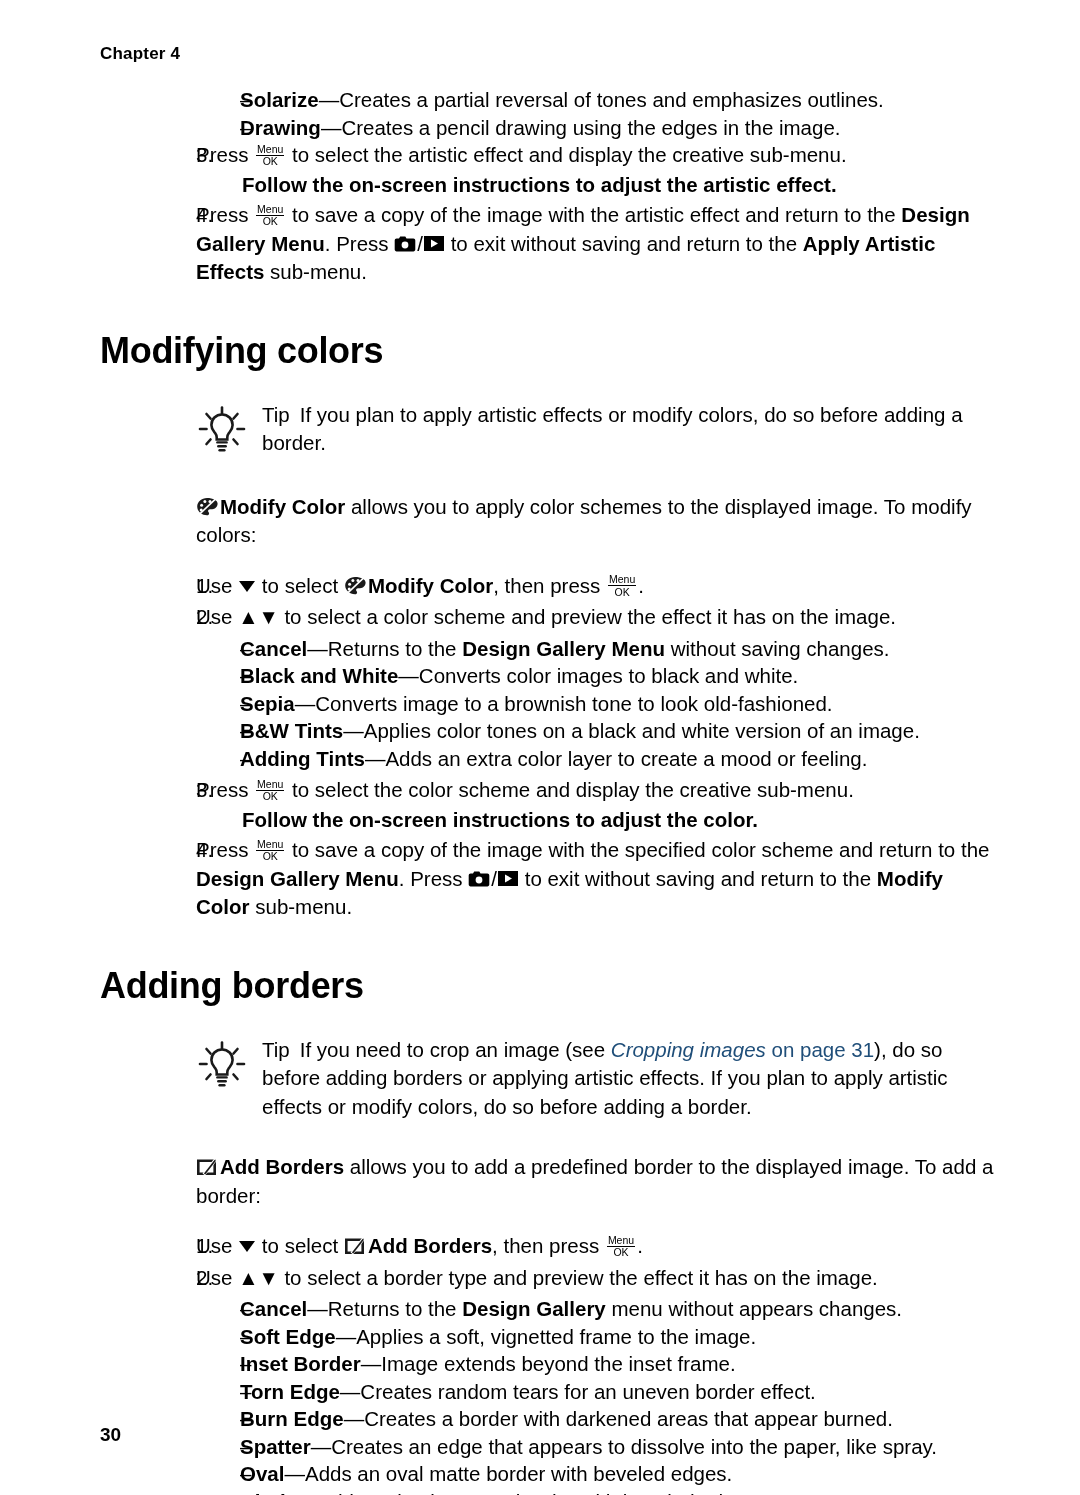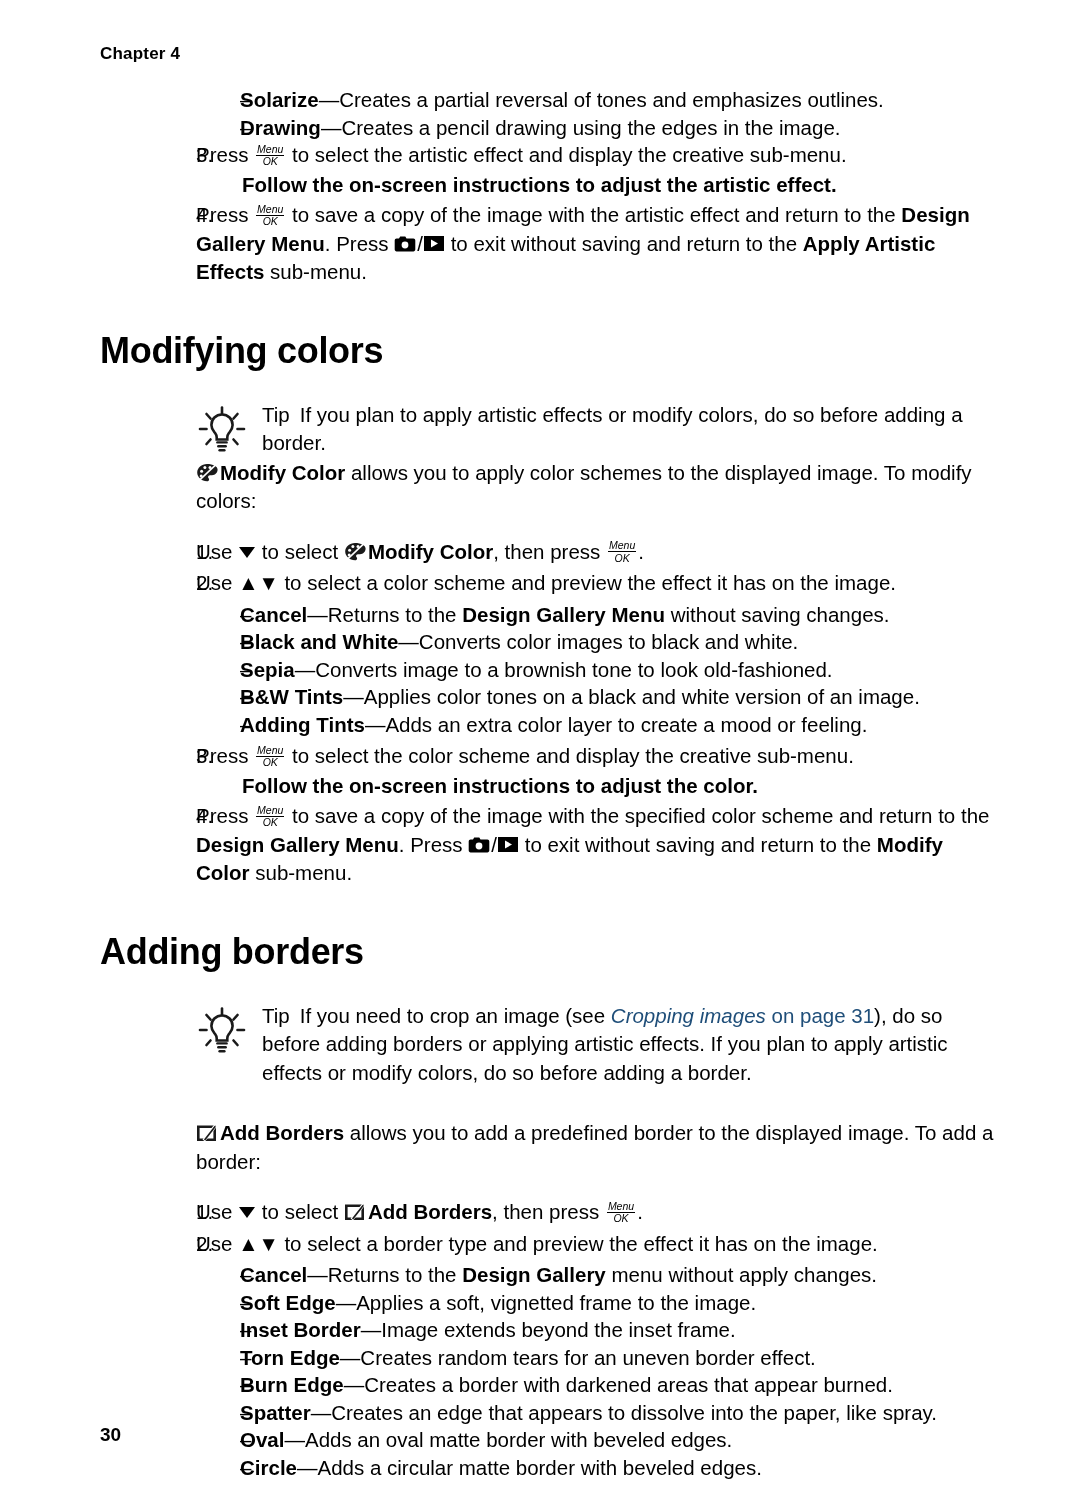--- a/index.html
+++ b/index.html
@@ -137,7 +137,6 @@
     line-height: 1;
     margin: 0 2px;
     font-family: "Liberation Sans", sans-serif;
-    font-style: italic;
   }
   .menuok .top {
     display: block;

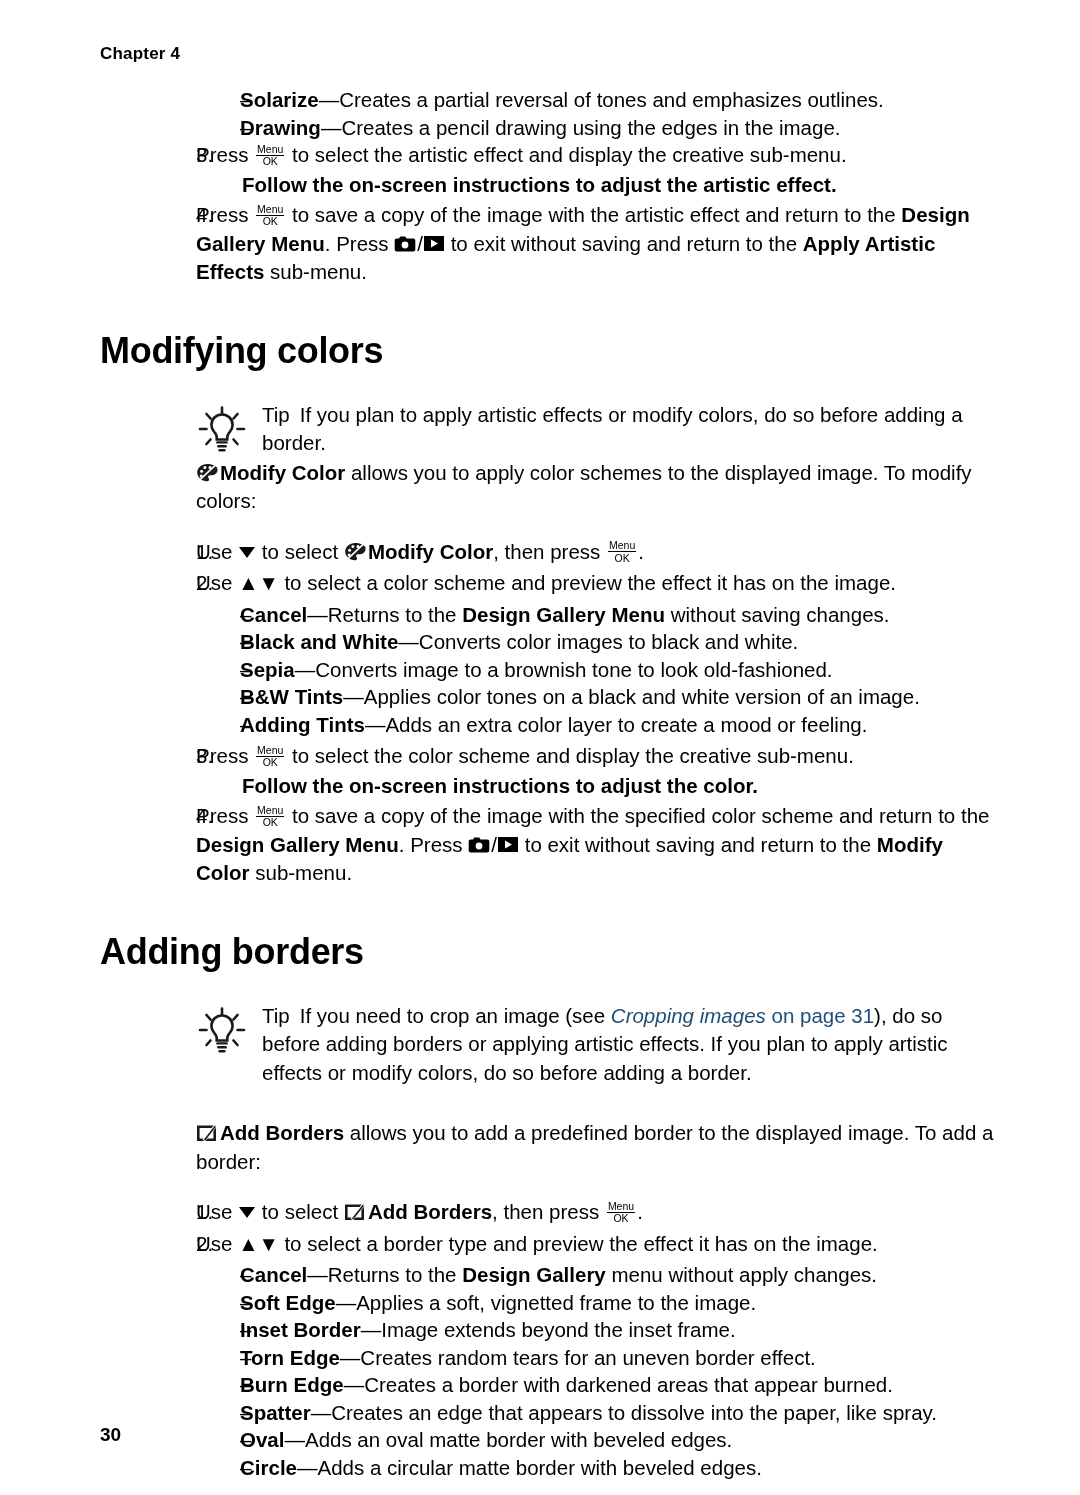--- a/index.html
+++ b/index.html
@@ -245,7 +245,7 @@
       <span class="tip-text"><span class="tip-label">Tip</span><span>If you plan to apply artistic effects or modify colors, do so before adding a border.</span></span>
     </div>
 
-    <div class="para" style=""><span class="icon-inline"><svg width="22" height="20" viewBox="0 0 22 20">
+    <div class="para" style="margin-top:34px;"><span class="icon-inline"><svg width="22" height="20" viewBox="0 0 22 20">
             <path d="M11 1C5.6 1 1.2 4.8 1.2 9.6c0 4.8 4.4 8.6 9.8 8.6 1.3 0 2.1-.8 2.1-1.8 0-.5-.2-.9-.5-1.2-.3-.3-.5-.7-.5-1.2 0-1 .8-1.8 1.8-1.8h2.1c3.1 0 5.6-2.5 5.6-5.6C21.6 3.4 17 1 11 1z" fill="#1a1a1a"></path>
             <circle cx="5.6" cy="8.2" r="1.5" fill="#fff"></circle>
             <circle cx="8.9" cy="4.4" r="1.5" fill="#fff"></circle>

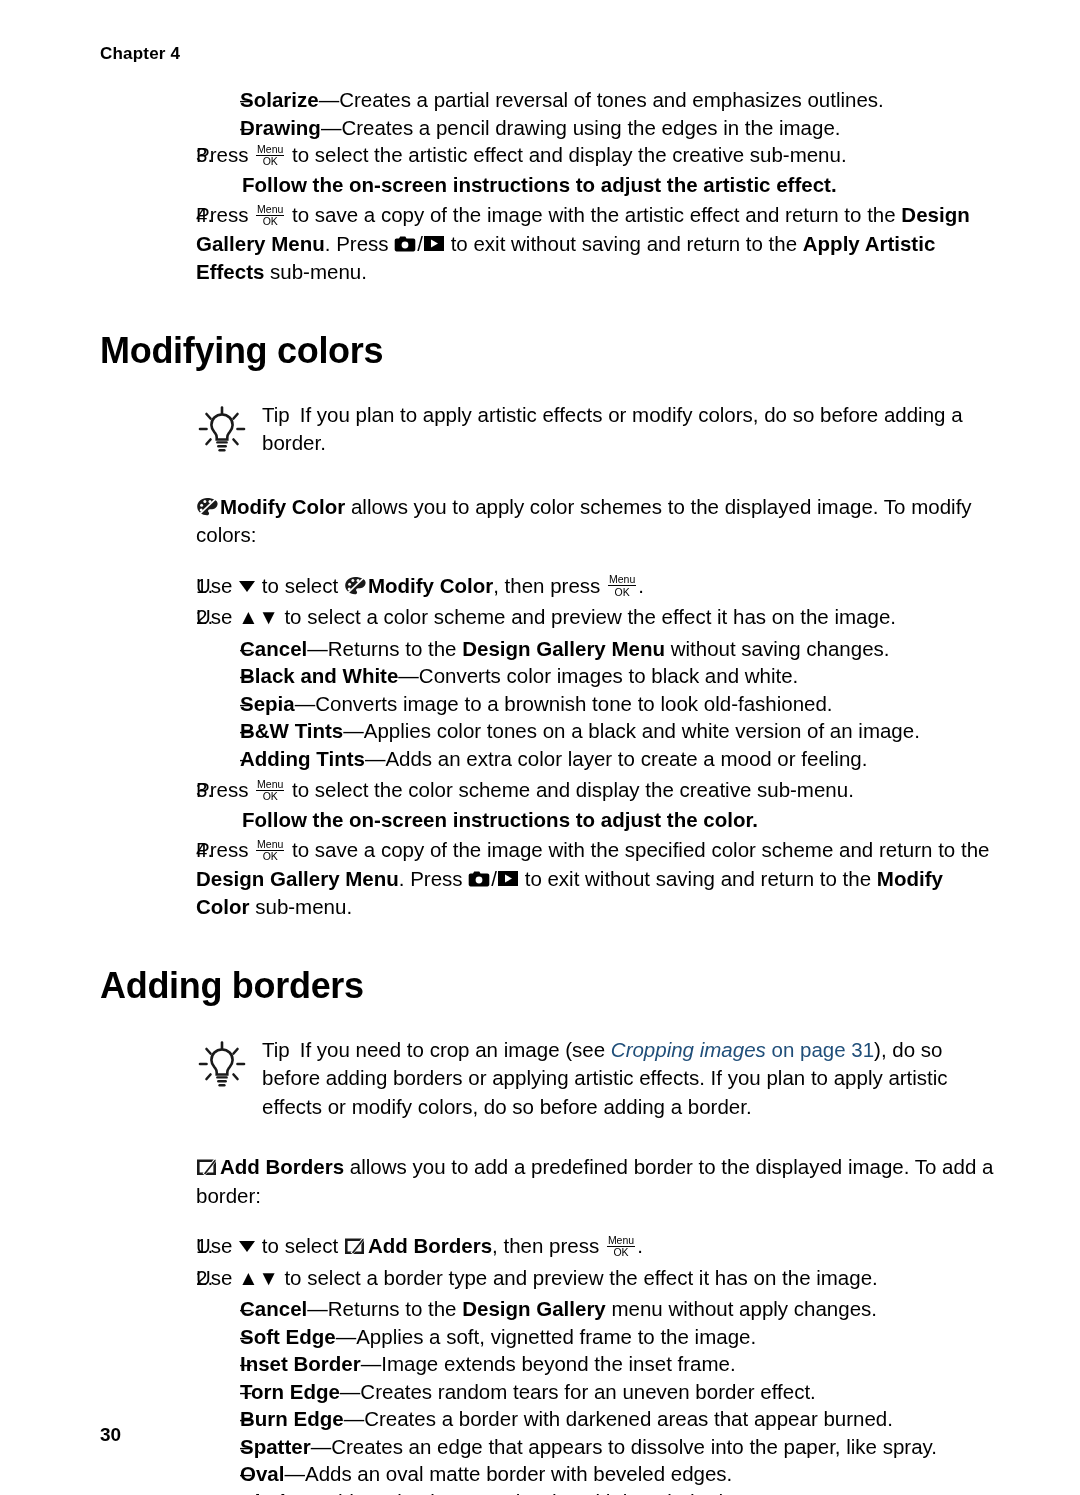--- a/index.html
+++ b/index.html
@@ -359,7 +359,7 @@
     <div class="dlist" style="margin-top:3px;">
       <div class="ditem">
         <span class="dash">–</span>
-        <span class="dbody"><b>Cancel</b><span>—Returns to the </span><b>Design Gallery</b><span> menu without apply changes.</span></span>
+        <span class="dbody"><b>Cancel</b><span>—Returns to the </span><b>Design Gallery</b><span> menu without appears changes.</span></span>
       </div>
       <div class="ditem">
         <span class="dash">–</span>

